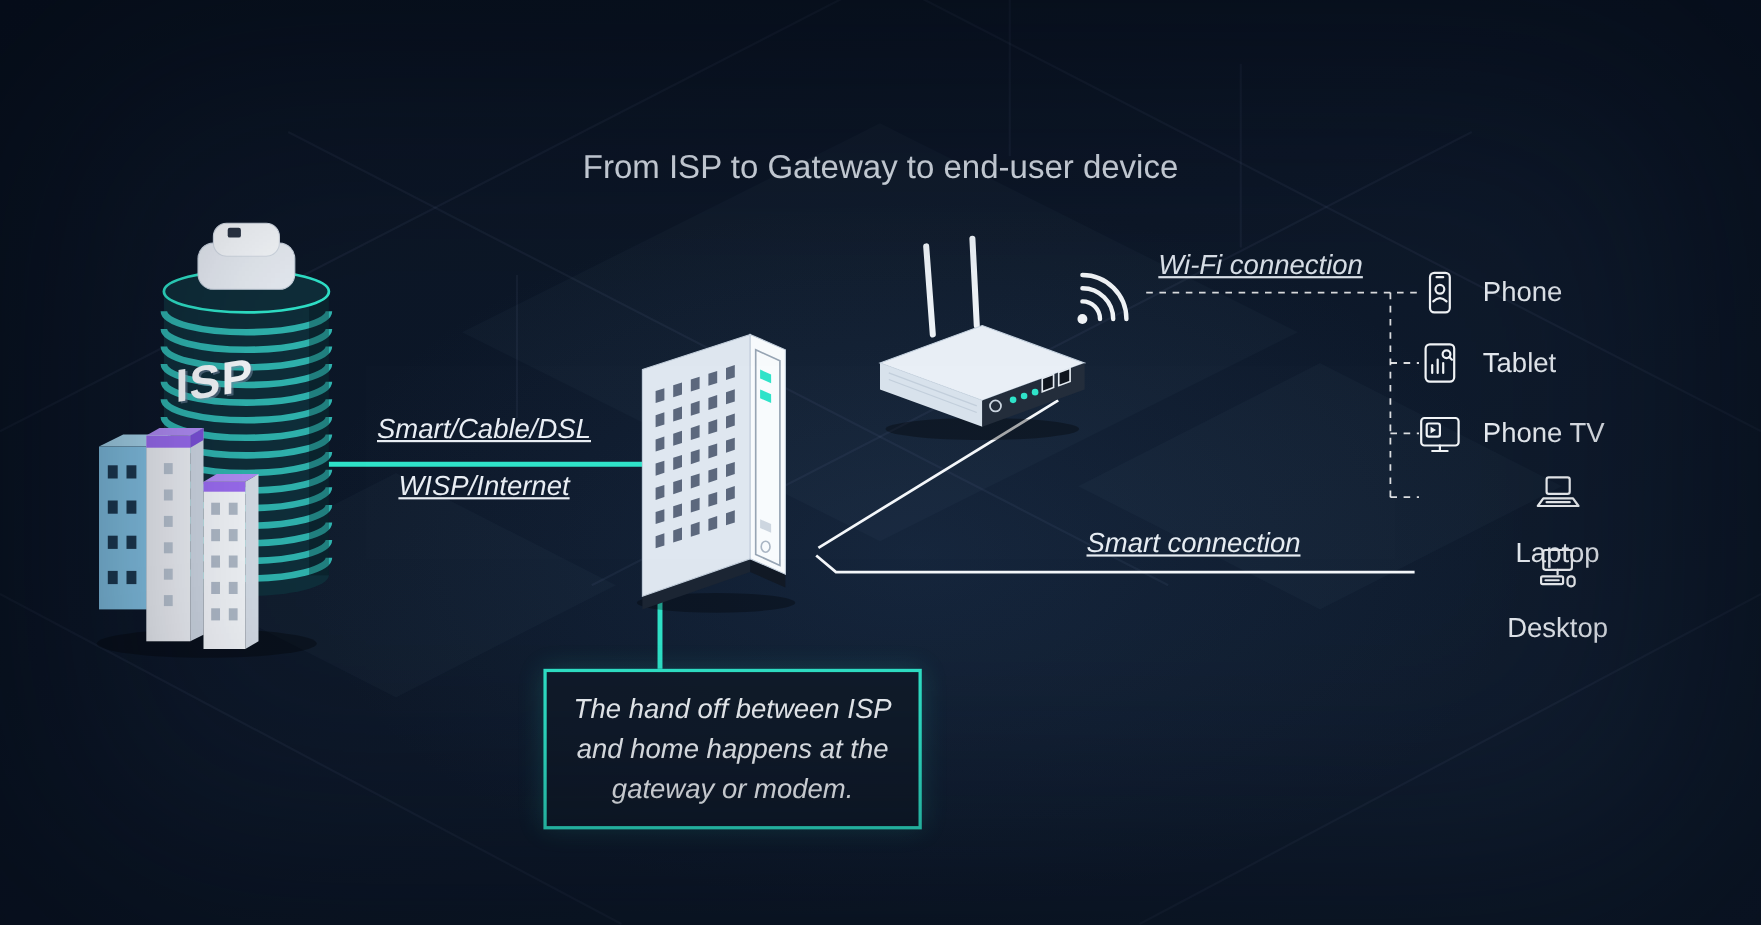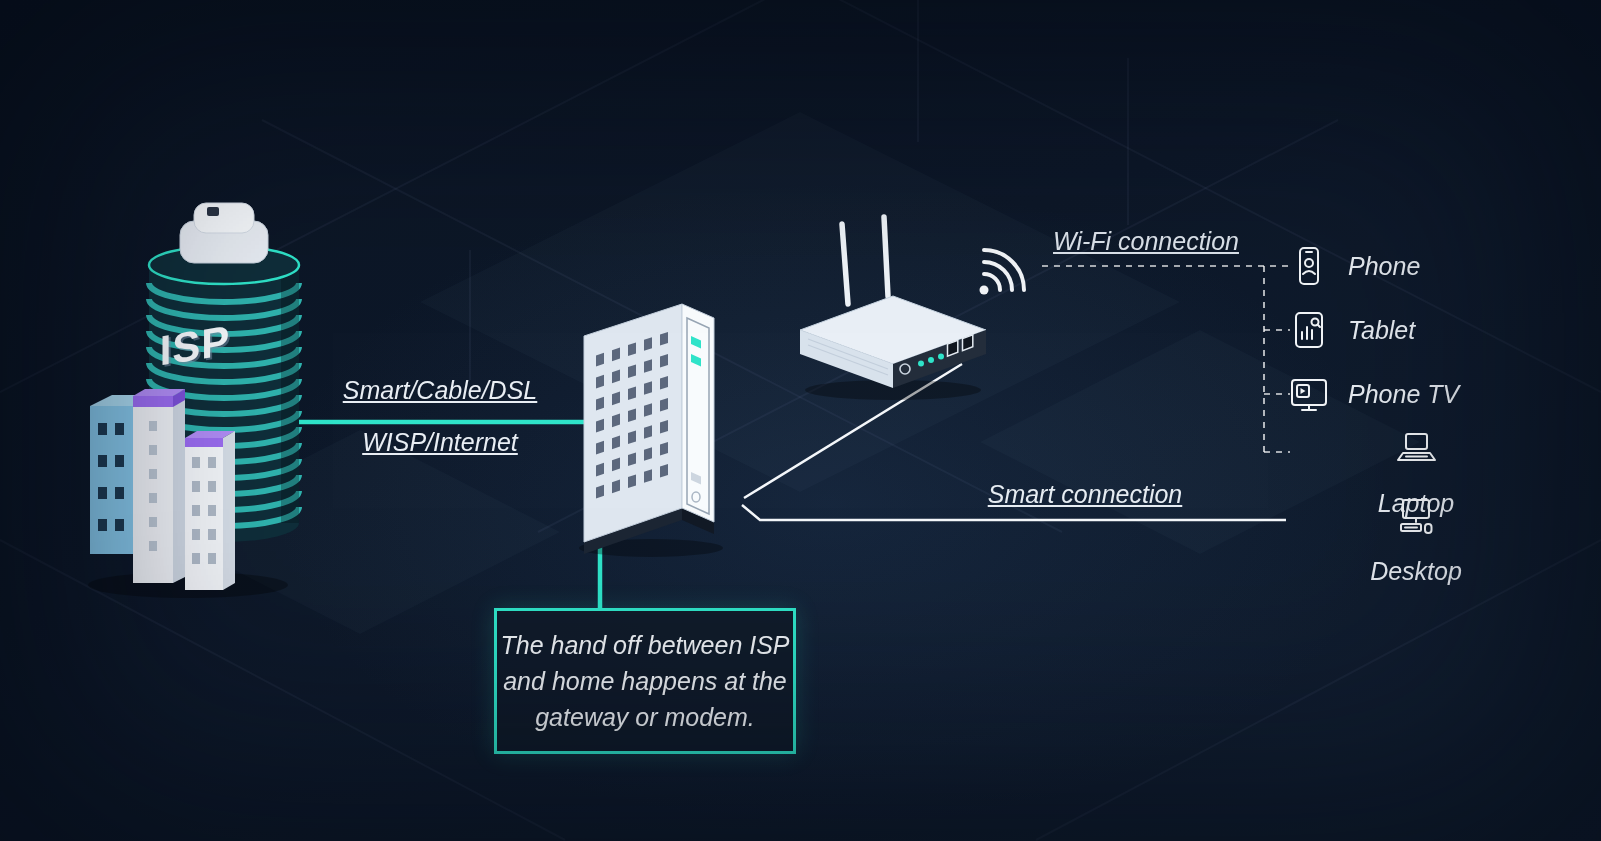--- a/index.html
+++ b/index.html
@@ -99,6 +99,7 @@
     </g>
   </svg>
 
+  <h2 class="subtitle">From ISP to Gateway to end-user device</h2>
 
   <svg class="abs" style="left:0;top:0" width="1601" height="841">
 

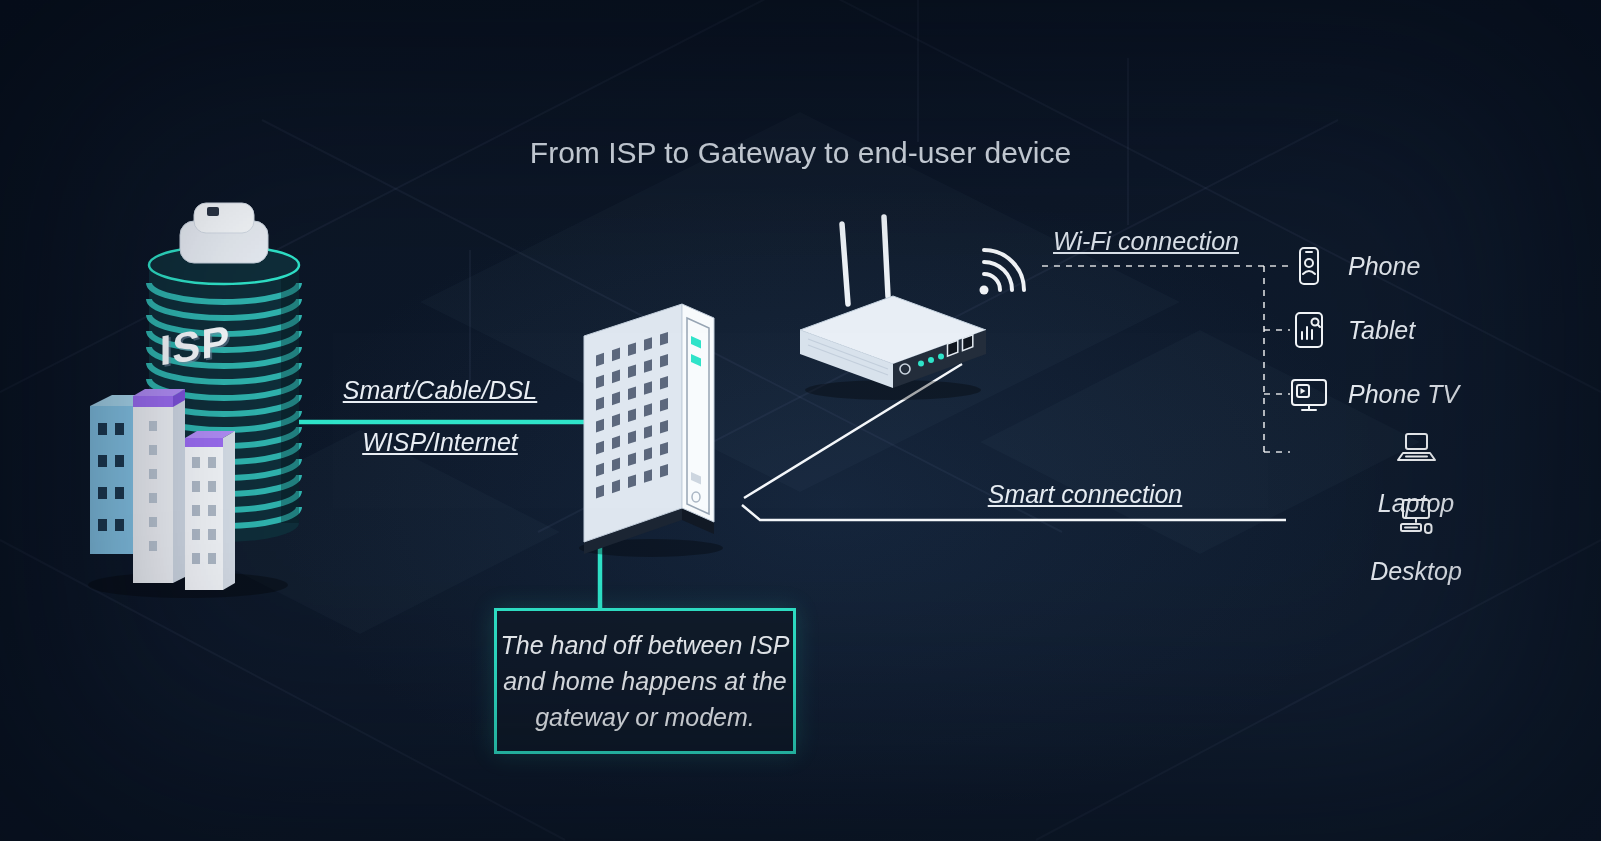--- a/index.html
+++ b/index.html
@@ -56,7 +56,7 @@
     display:flex; align-items:center; gap:16px;
   }
   .device-row .dlabel{
-    font-style:italic; font-size:25px; color:#e9eef4; white-space:nowrap;
+    font-size:25px; color:#e9eef4; white-space:nowrap;
   }
   .row-phone   { top:241px; }
   .row-tablet  { top:305px; }

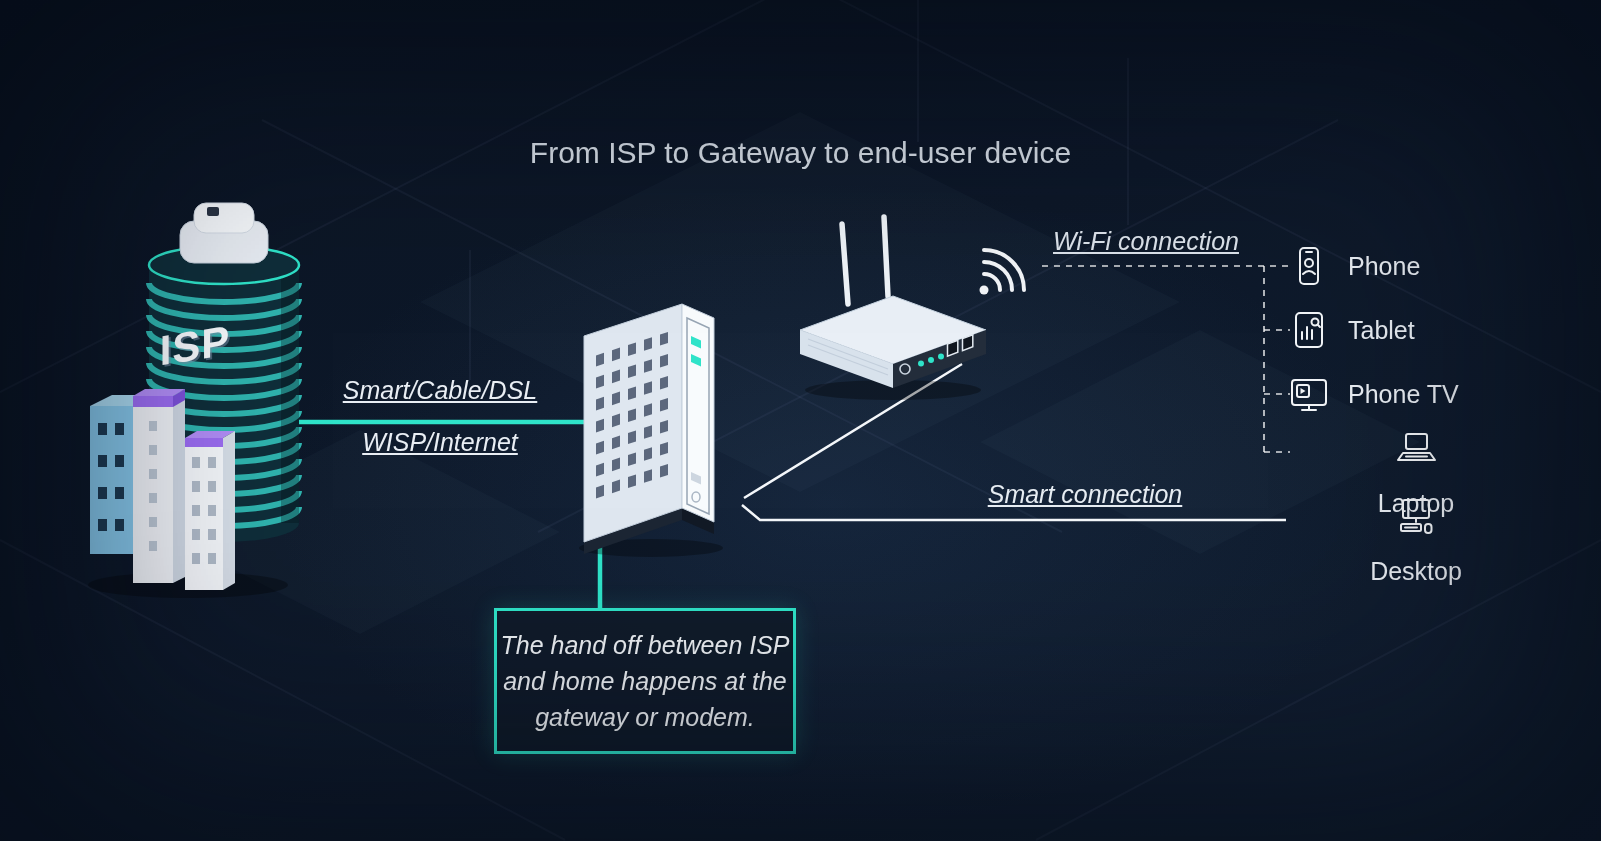--- a/index.html
+++ b/index.html
@@ -65,7 +65,7 @@
   .row-desktop { top:495px;flex-direction:column; }
 
   .callout{
-    position:absolute; left:494px; top:608px; width:302px; height:146px;
+    position:absolute; left:494px; top:608px; width:344px; height:146px;
     border:3px solid #2fe3c9; background:rgba(16,27,42,0.88);
     display:flex; align-items:center; justify-content:center;
     box-shadow:0 0 22px rgba(47,227,201,0.18);

